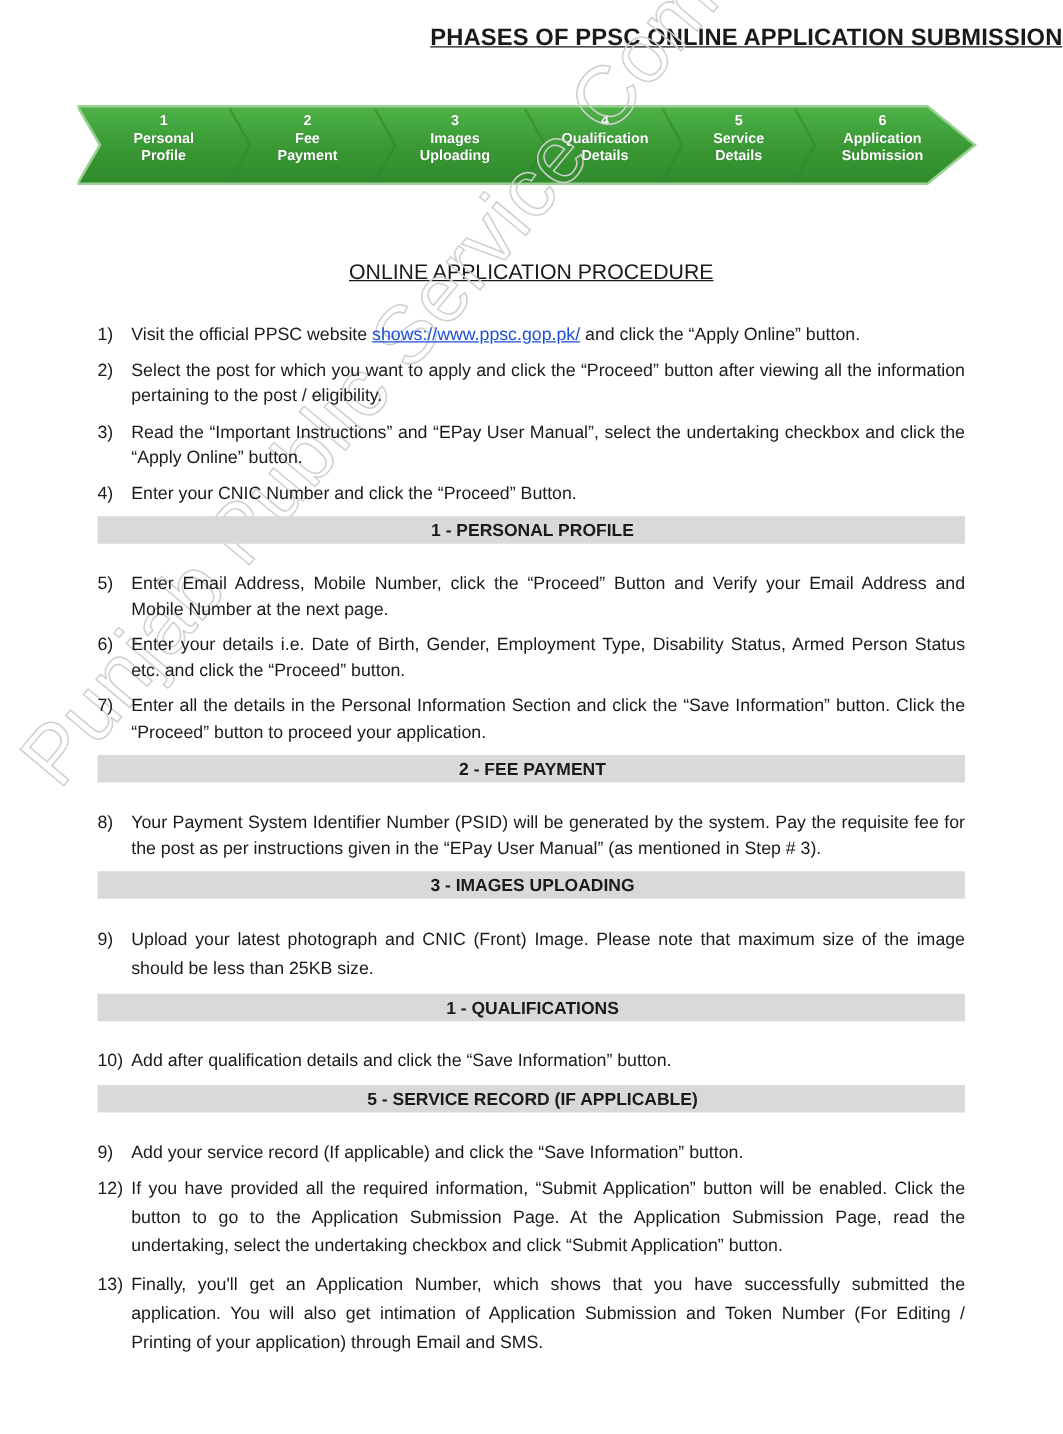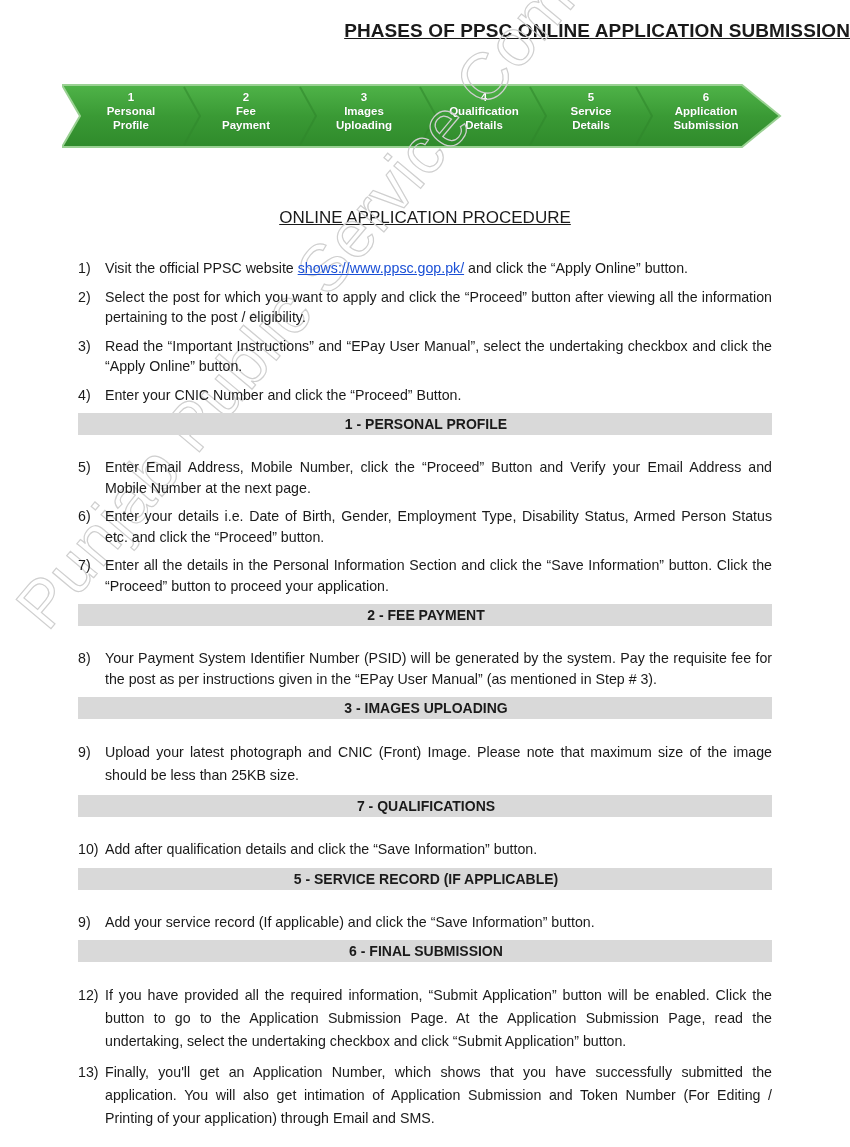--- a/index.html
+++ b/index.html
@@ -146,7 +146,7 @@
     <span class="txt">Upload your latest photograph and CNIC (Front) Image. Please note that maximum size of the image should be less than 25KB size.</span>
   </div>
 
-  <div class="section">7 - QUALIFICATIONS</div>
+  <div class="section">1 - QUALIFICATIONS</div>
   <div class="step">
     <span class="num">10)</span>
     <span class="txt">Add after qualification details and click the “Save Information” button.</span>

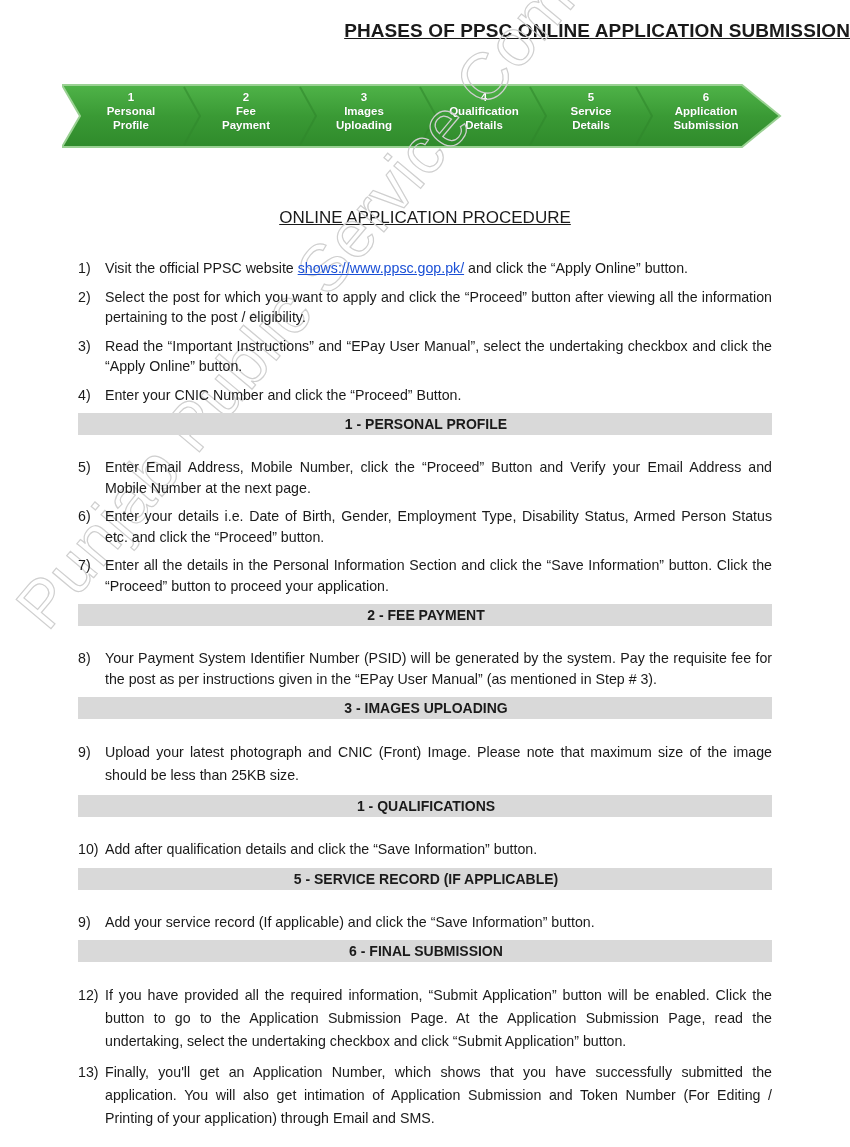--- a/index.html
+++ b/index.html
@@ -158,7 +158,6 @@
     <span class="txt">Add your service record (If applicable) and click the “Save Information” button.</span>
   </div>
 
-  <div class="section">6 - FINAL SUBMISSION</div>
   <div class="step" style="line-height:23px">
     <span class="num">12)</span>
     <span class="txt">If you have provided all the required information, “Submit Application” button will be enabled. Click the button to go to the Application Submission Page. At the Application Submission Page, read the undertaking, select the undertaking checkbox and click “Submit Application” button.</span>

